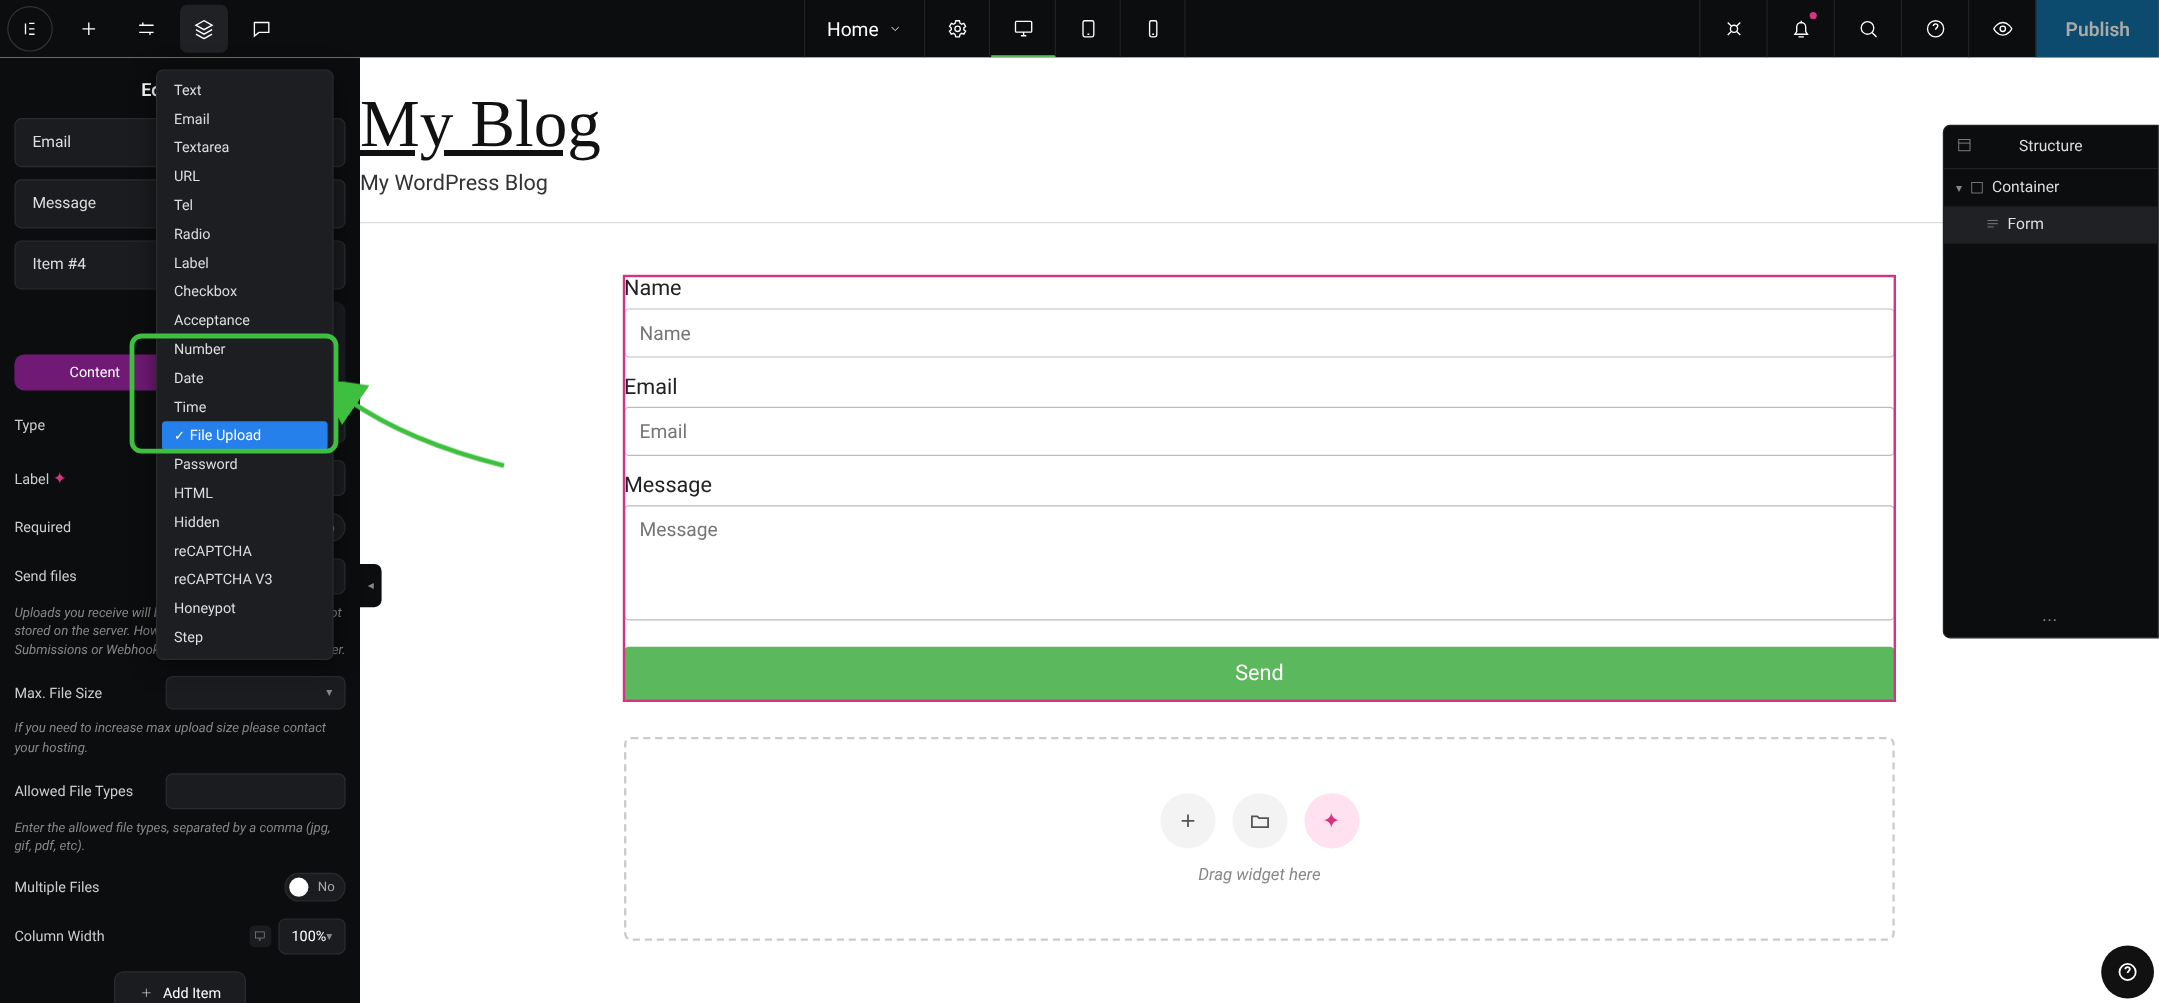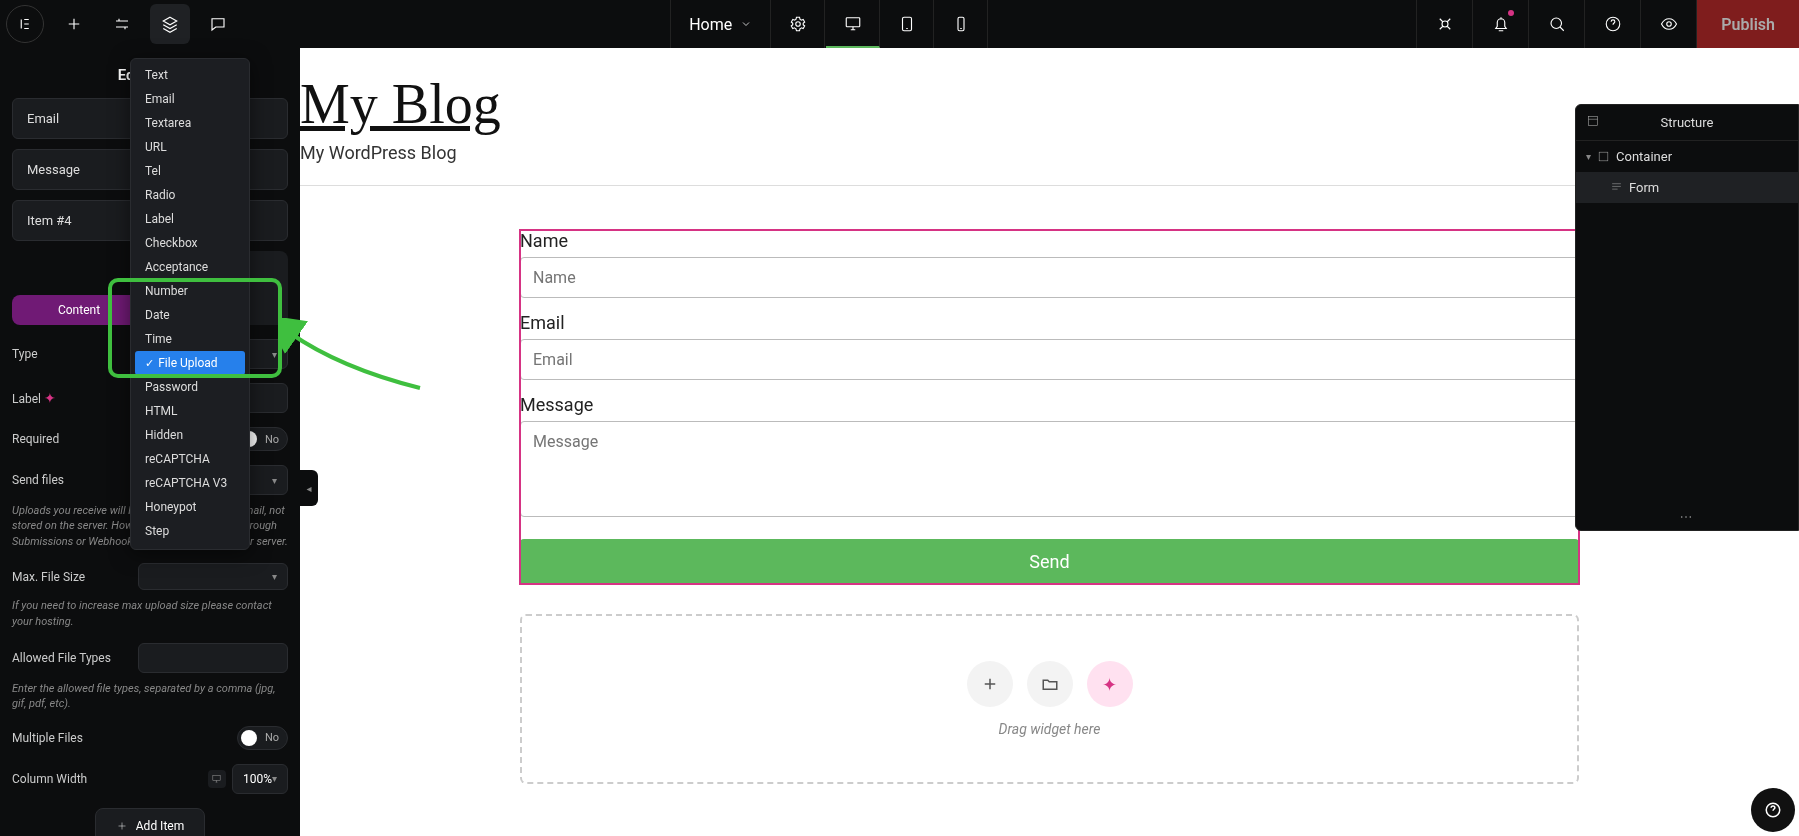--- a/index.html
+++ b/index.html
@@ -17,7 +17,7 @@
 .tb-device.active { border-bottom: 2px solid #5cb85c; }
 .tb-right { display: flex; align-items: center; height: 100%; }
 .tb-right .tb-icon { width: 56px; border-left:1px solid #222; height:48px;}
-.publish-btn { background: #7f1d1d; color: #aaa; padding: 0 24px; height: 48px; display:flex; align-items:center; font-weight:600; cursor:pointer; border-left:1px solid #222;}
+.publish-btn { background: #0c4a6e; color: #aaa; padding: 0 24px; height: 48px; display:flex; align-items:center; font-weight:600; cursor:pointer; border-left:1px solid #222;}
 .e-logo { width:38px; height:38px; border-radius:50%; background:#0c0d0e; border:1px solid #333; display:flex;align-items:center;justify-content:center; margin:0 6px;}
 .tb svg { width:18px; height:18px; stroke:#fff; fill:none; stroke-width:1.5;}
 

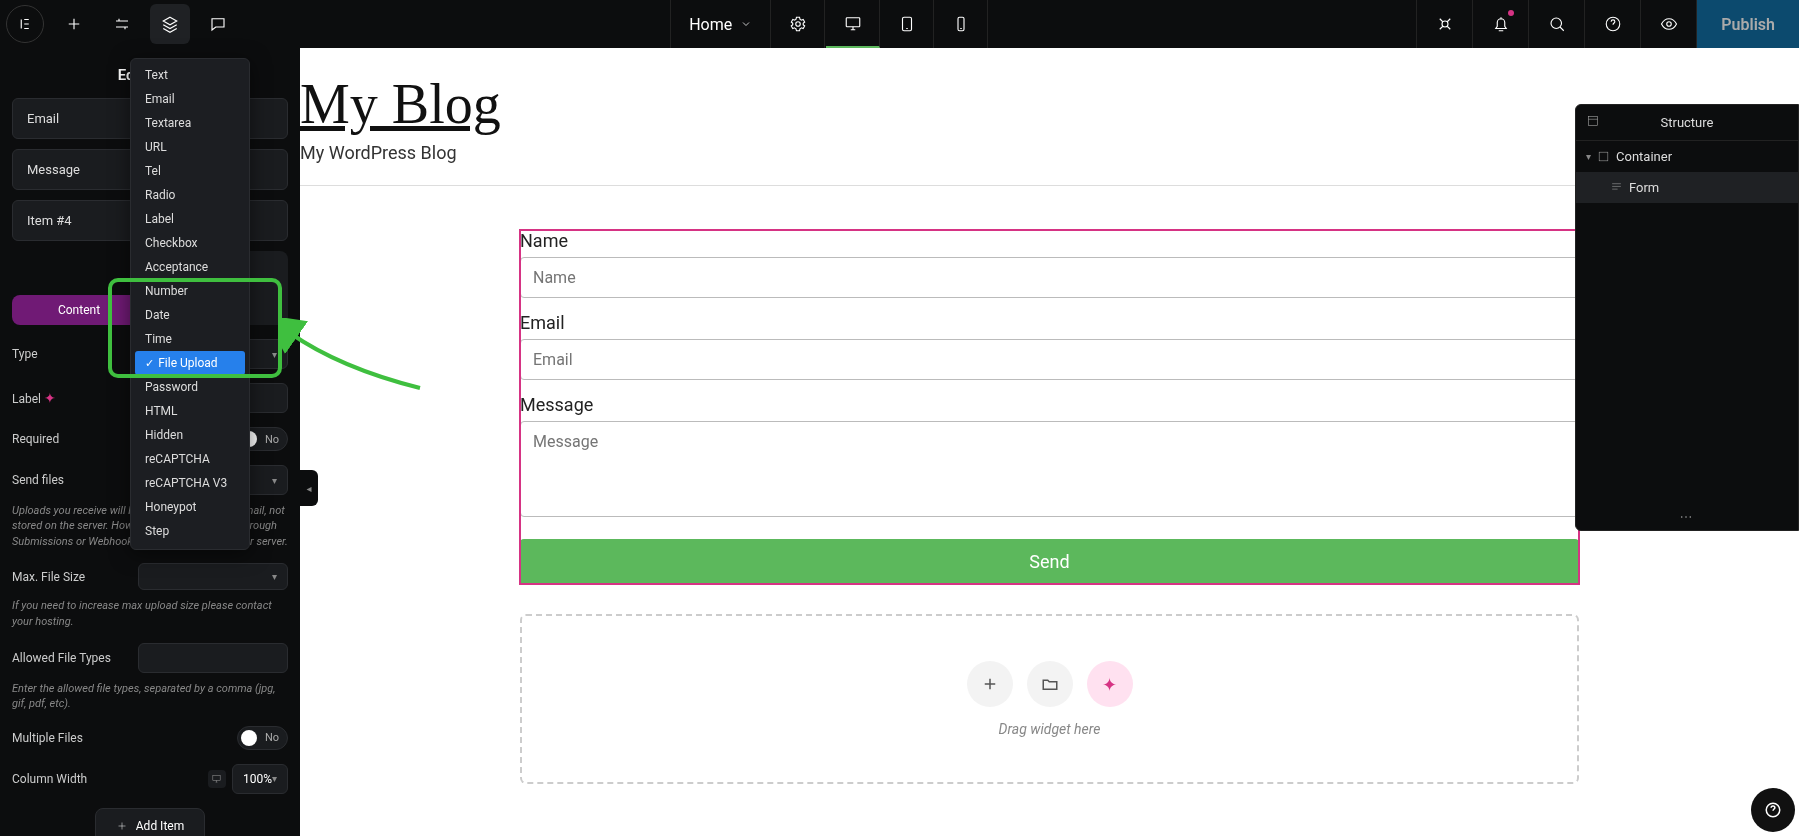--- a/index.html
+++ b/index.html
@@ -41,7 +41,7 @@
 .ai-spark { color:#d63384; font-size:14px;}
 
 
-.dd-menu { position:absolute; left:130px; top:58px; width:120px; background:#1c1e22; border:1px solid #2a2c30; border-radius:6px; padding:4px 4px 6px; z-index:20; box-shadow:0 4px 20px rgba(0,0,0,.5);}
+.dd-menu { position:absolute; left:130px; top:58px; width:148px; background:#1c1e22; border:1px solid #2a2c30; border-radius:6px; padding:4px 4px 6px; z-index:20; box-shadow:0 4px 20px rgba(0,0,0,.5);}
 .dd-item { padding:5px 10px; font-size:12px; color:#ddd; cursor:pointer; border-radius:3px;}
 .dd-item.selected { background:#2680eb; color:#fff; display:flex; align-items:center; gap:4px;}
 .dd-item.selected::before{content:"✓"; font-size:11px;}

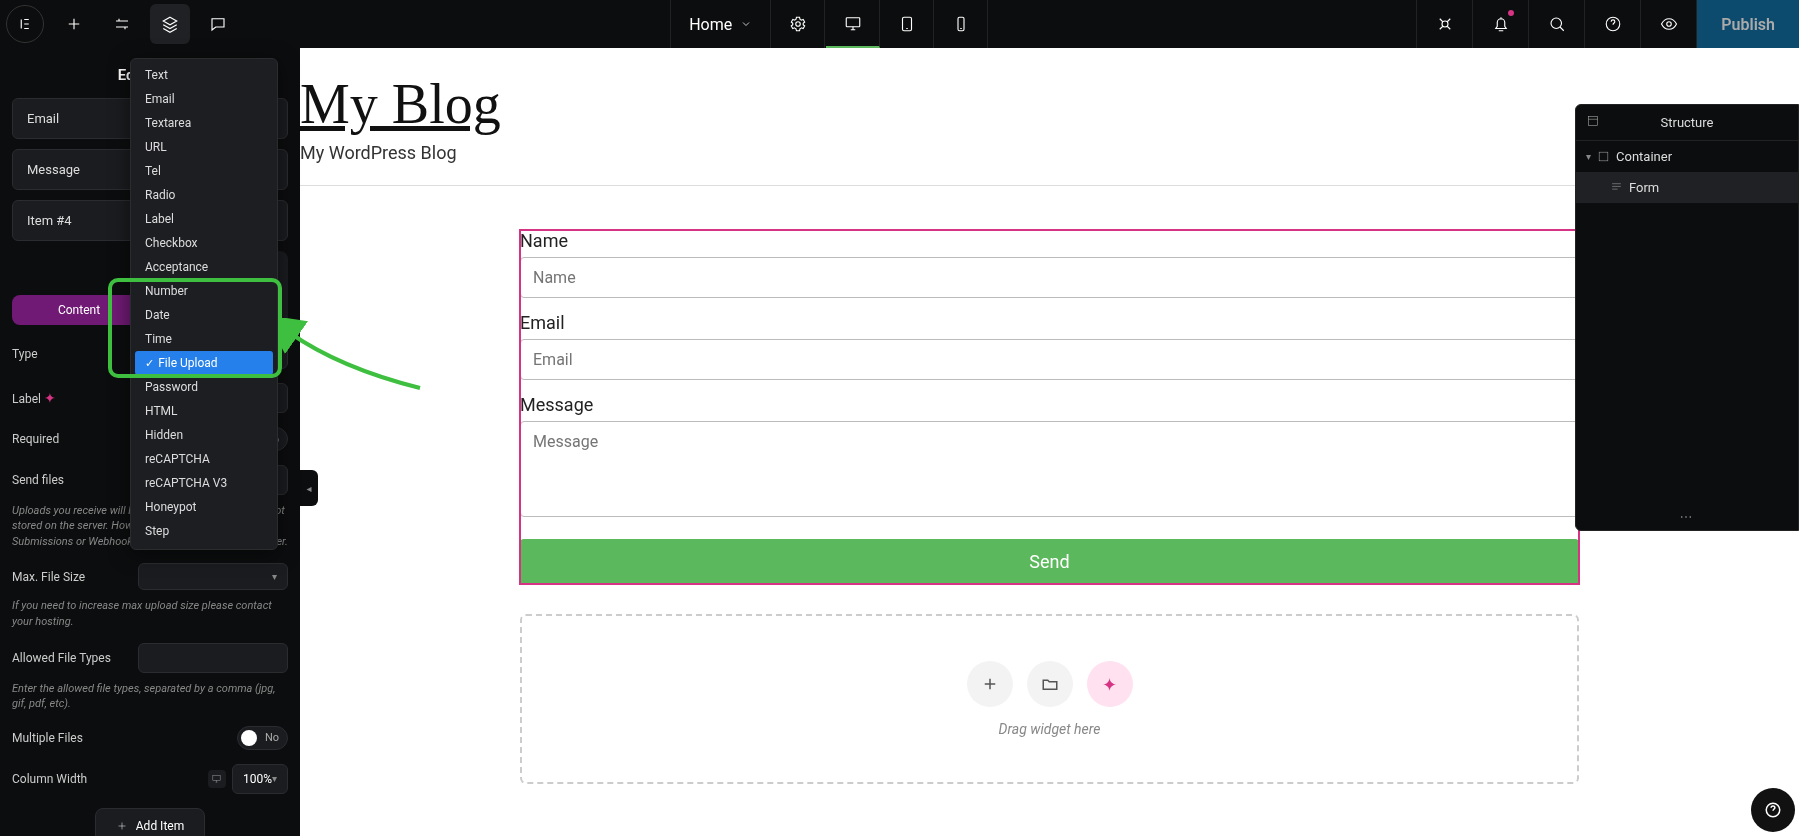--- a/index.html
+++ b/index.html
@@ -73,7 +73,7 @@
 .dz-text{font-style:italic;color:#888;font-size:14px;}
 
 
-.structure { position:absolute; right:0; top:104px; width:224px; background:#0c0d0e; border:1px solid #222; border-radius:6px 0 0 6px; color:#ddd; font-size:13px; z-index:30;}
+.structure { position:absolute; right:0; top:104px; width:180px; background:#0c0d0e; border:1px solid #222; border-radius:6px 0 0 6px; color:#ddd; font-size:13px; z-index:30;}
 .struct-head{display:flex;align-items:center;justify-content:center;padding:10px 12px;border-bottom:1px solid #222;position:relative;}
 .struct-head .sicon{position:absolute;left:10px;}
 .struct-row{display:flex;align-items:center;gap:6px;padding:8px 10px;cursor:pointer;}

